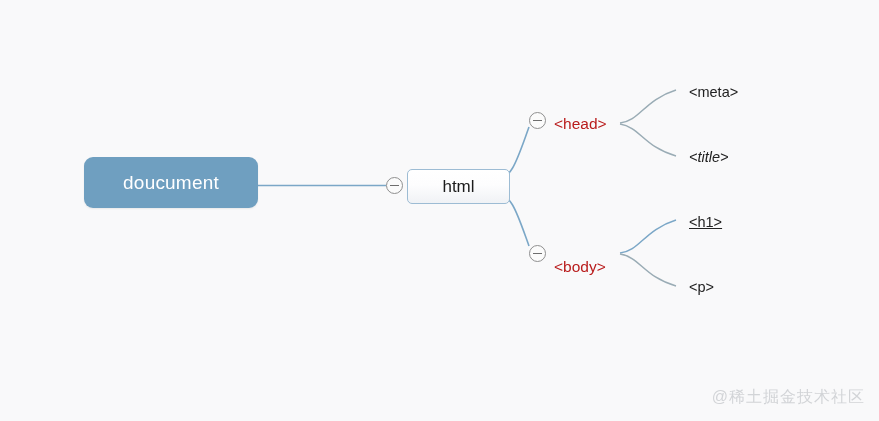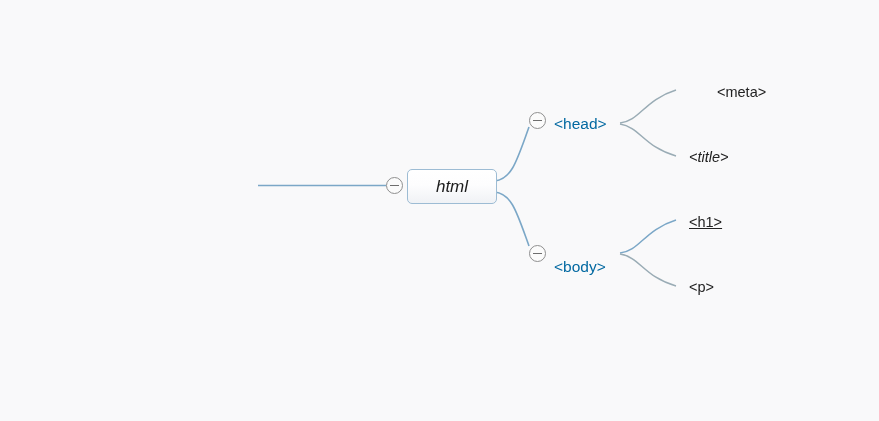--- a/index.html
+++ b/index.html
@@ -153,7 +153,7 @@
   <div class="collapse-toggle" style="left:529px; top:245px;"></div>
   <div class="text-node branch" style="left:554px; top:259px;">&lt;body&gt;</div>
 
-  <div class="text-node leaf" style="left:689px; top:85px;margin-left:28px;">&lt;meta&gt;</div>
+  <div class="text-node leaf" style="left:689px; top:85px;">&lt;meta&gt;</div>
   <div class="text-node leaf" style="left:689px; top:150px;font-style:italic;">&lt;title&gt;</div>
 
   <div class="text-node leaf" style="left:689px; top:215px;text-decoration:underline;">&lt;h1&gt;</div>

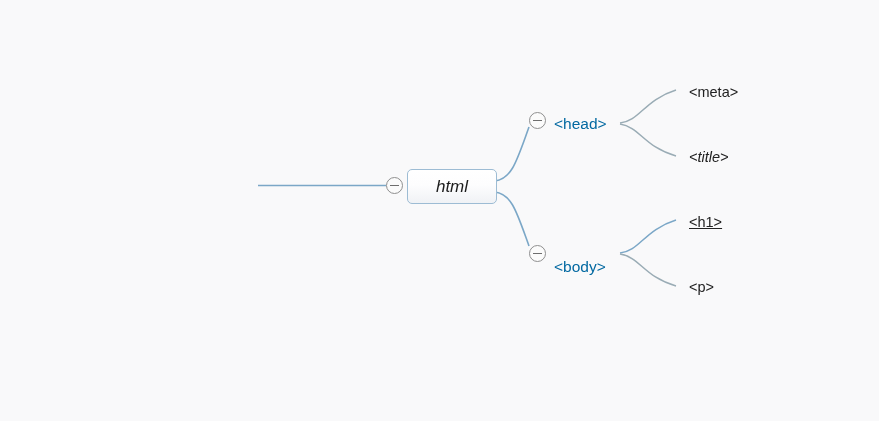--- a/index.html
+++ b/index.html
@@ -73,7 +73,7 @@
   
   .text-node {
     position: absolute;
-    color: #0369a1;
+    color: #b91c1c;
     font-size: 15px;
     white-space: nowrap;
     line-height: 1;

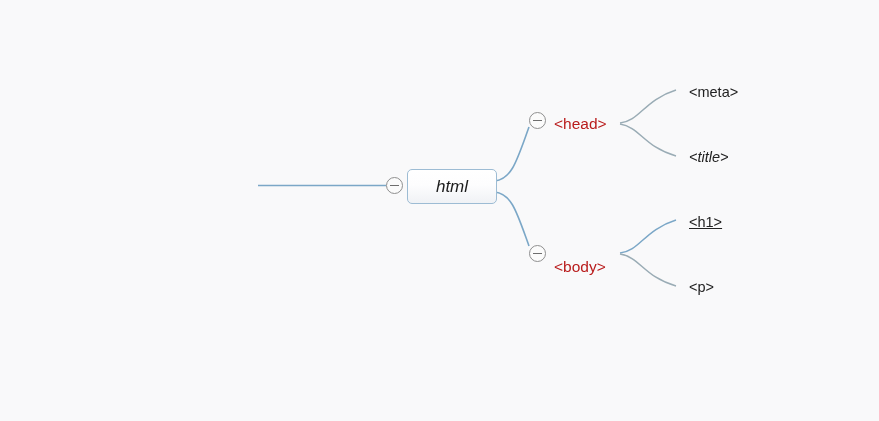--- a/index.html
+++ b/index.html
@@ -140,6 +140,9 @@
     <path d="M 620 254 C 640 257 644 277 676 286" fill="none" stroke="#9aacb5" stroke-width="1.5"></path>
   </svg>
 
+  <div class="root-node">
+    <span class="label">doucument</span>
+  </div>
 
   <div class="collapse-toggle" style="left:386px; top:177px;"></div>
 

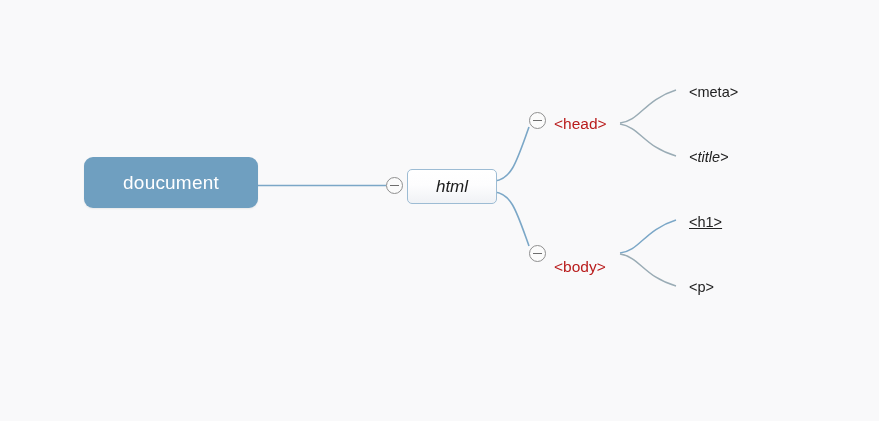--- a/index.html
+++ b/index.html
@@ -53,7 +53,7 @@
     position: absolute;
     left: 407px;
     top: 169px;
-    width: 90px;
+    width: 103px;
     height: 35px;
     border: 1px solid #9dbcd4;
     border-radius: 5px;
@@ -62,7 +62,6 @@
     align-items: center;
     justify-content: center;
     box-sizing: border-box;
-    font-style: italic;
   }
   .html-node .label {
     color: #1c1c1c;

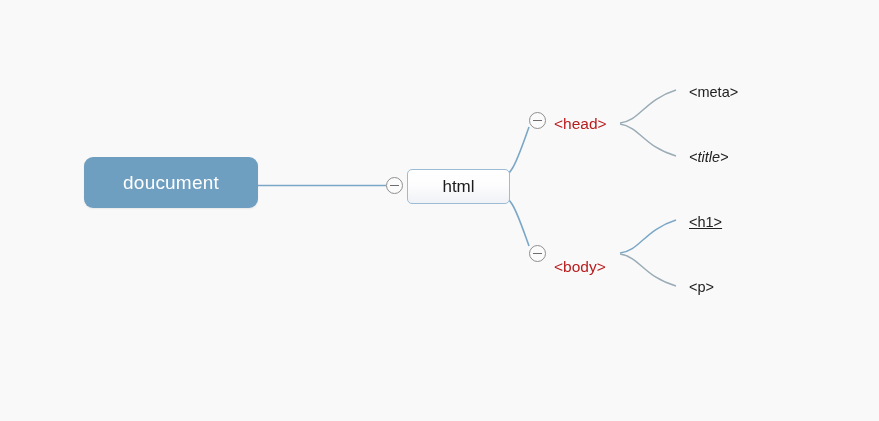--- a/index.html
+++ b/index.html
@@ -161,6 +161,7 @@
   <div class="text-node leaf" style="left:689px; top:215px;text-decoration:underline;">&lt;h1&gt;</div>
   <div class="text-node leaf" style="left:689px; top:280px;">&lt;p&gt;</div>
 
+  <div class="watermark">@稀土掘金技术社区</div>
 
 </div>
 

